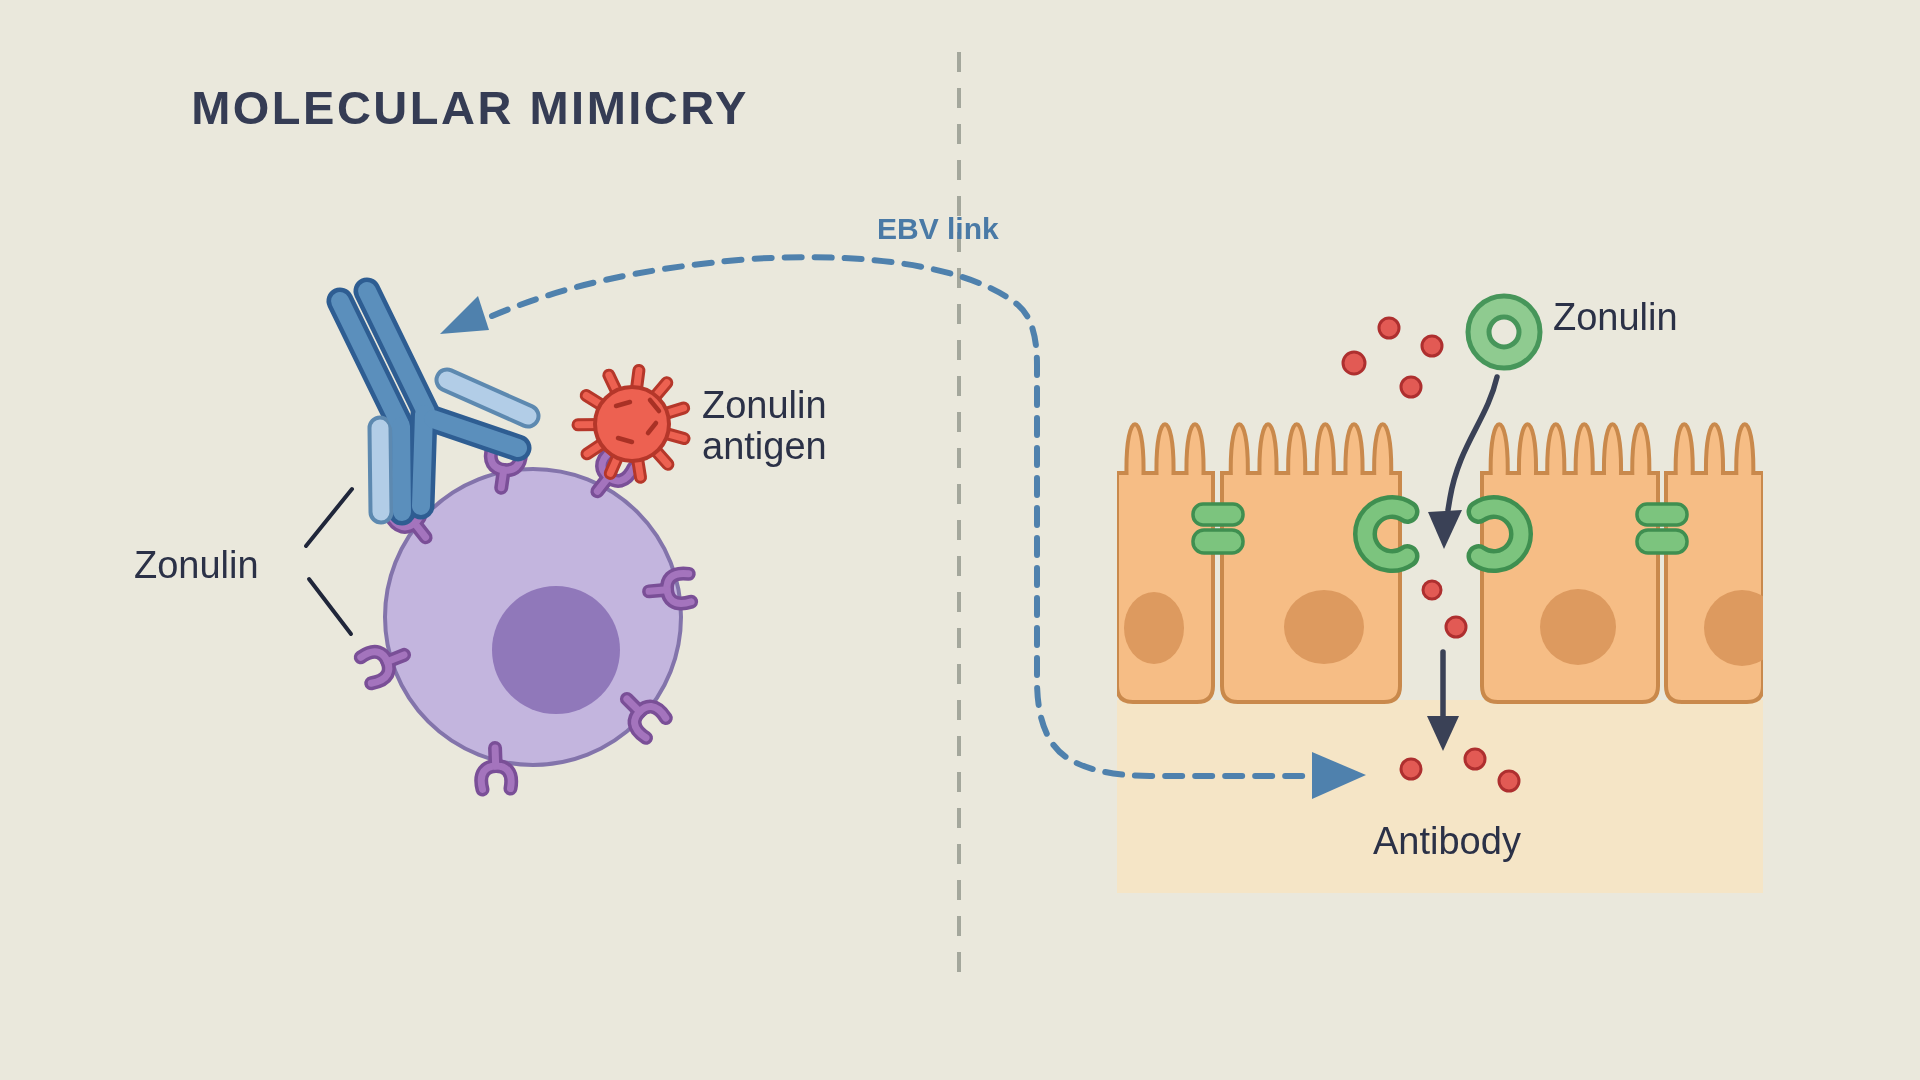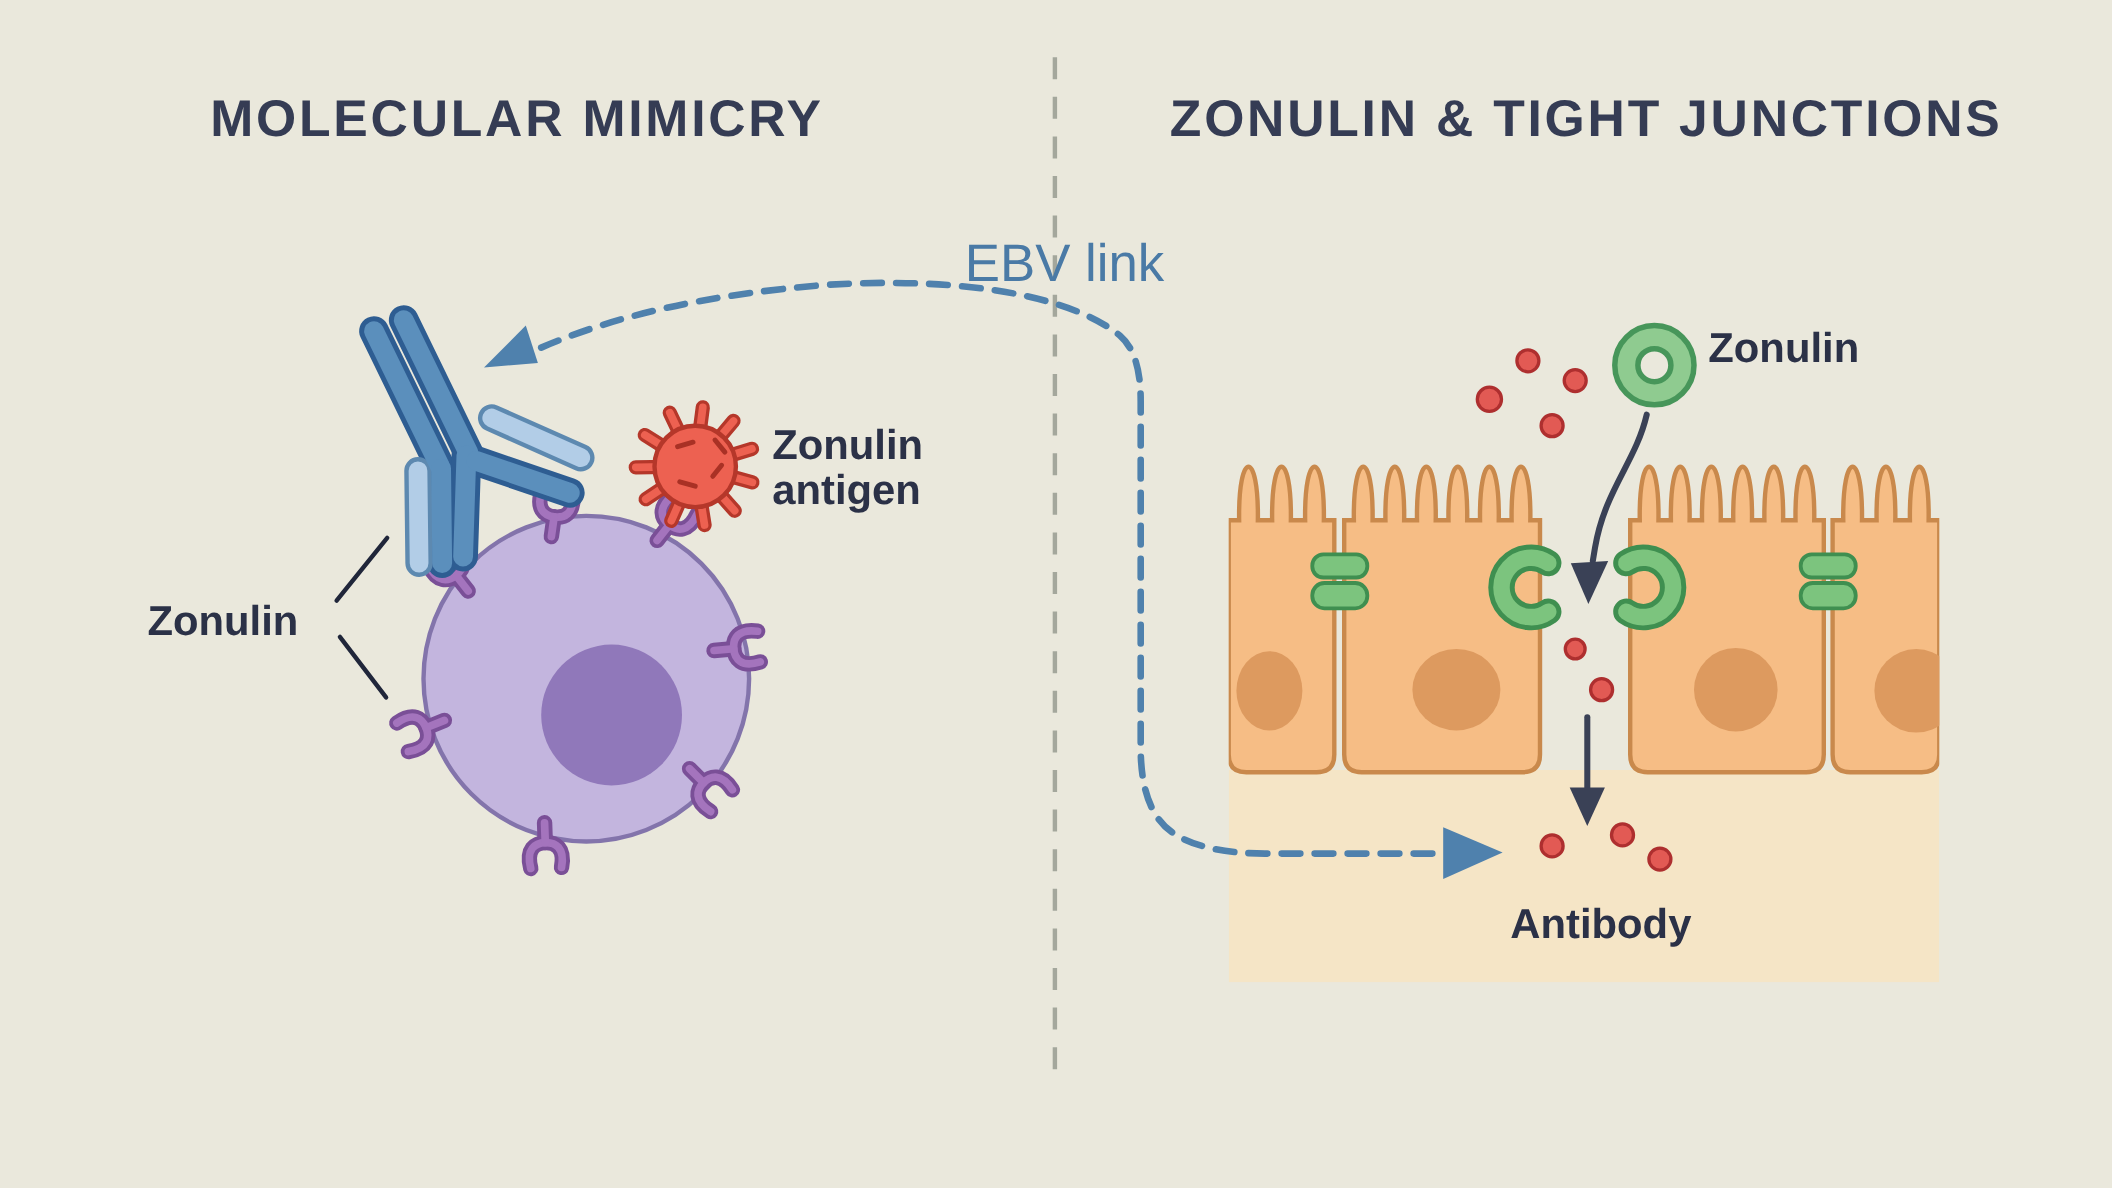--- a/index.html
+++ b/index.html
@@ -208,7 +208,6 @@
   </svg>
 
   <div class="txt title" style="left:470px;top:80px">MOLECULAR MIMICRY</div>
-  <div class="txt title" style="left:1442px;top:80px">ZONULIN &amp; TIGHT JUNCTIONS</div>
 
   <div class="txt ebv" style="left:877px;top:212px">EBV link</div>
 

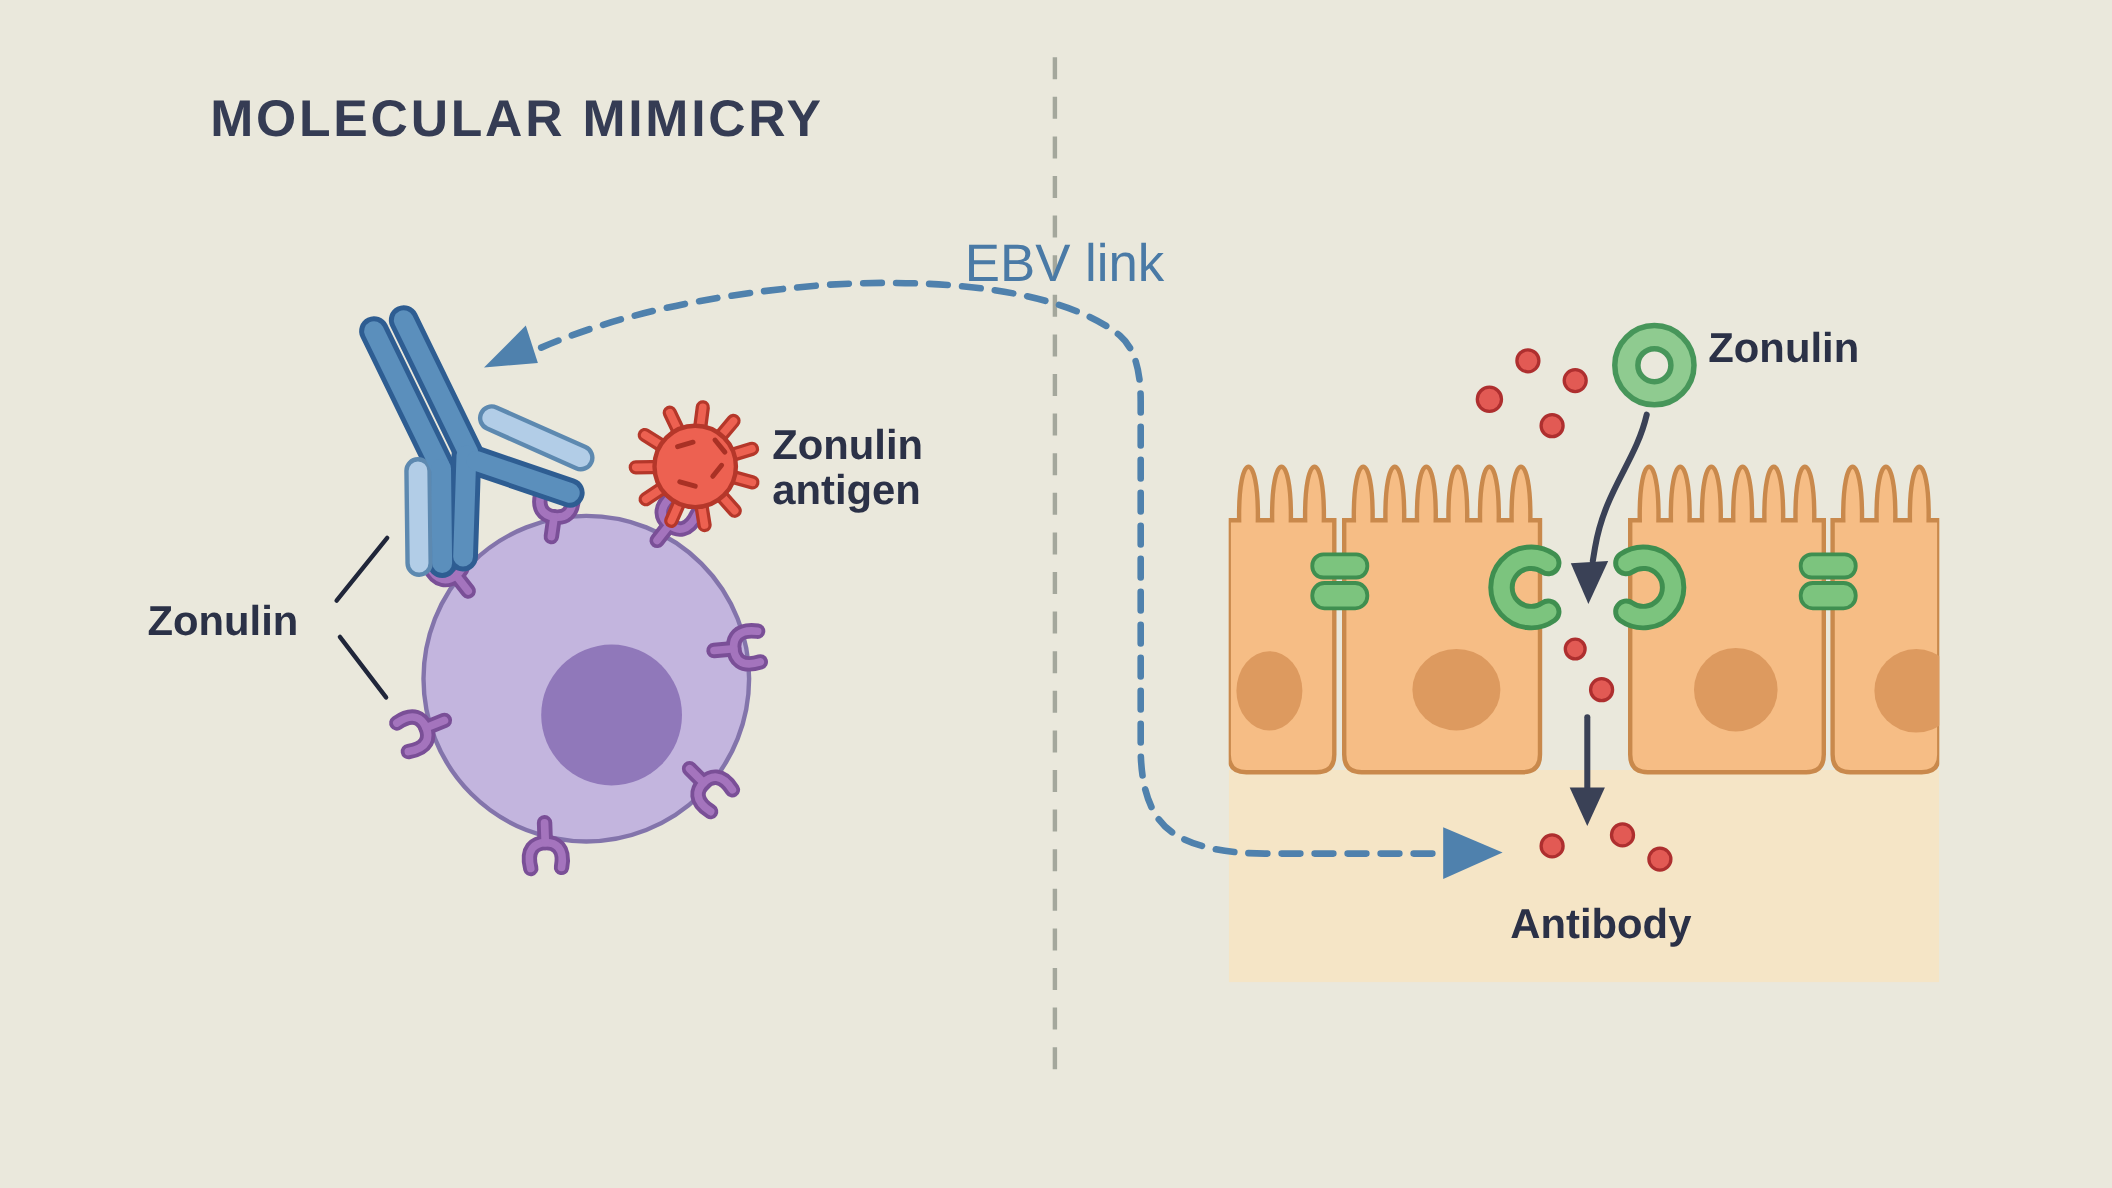--- a/index.html
+++ b/index.html
@@ -24,7 +24,7 @@
   .txt{position:absolute;white-space:nowrap;color:var(--label-text)}
   .title{font-size:47px;font-weight:700;letter-spacing:2.5px;color:var(--title-text);transform:translateX(-50%)}
   .lbl{font-size:38px;font-weight:700}
-  .ebv{font-size:48px;font-weight:400;color:var(--ebv-blue)}
+  .ebv{font-size:30px;font-weight:700;color:var(--ebv-blue)}
   
   .divider{stroke:var(--divider-gray);stroke-width:4;stroke-dasharray:20 16;fill:none}
   .ebv-dash{stroke:var(--dashed-blue);stroke-width:6;stroke-dasharray:17 13;stroke-linecap:round;fill:none}

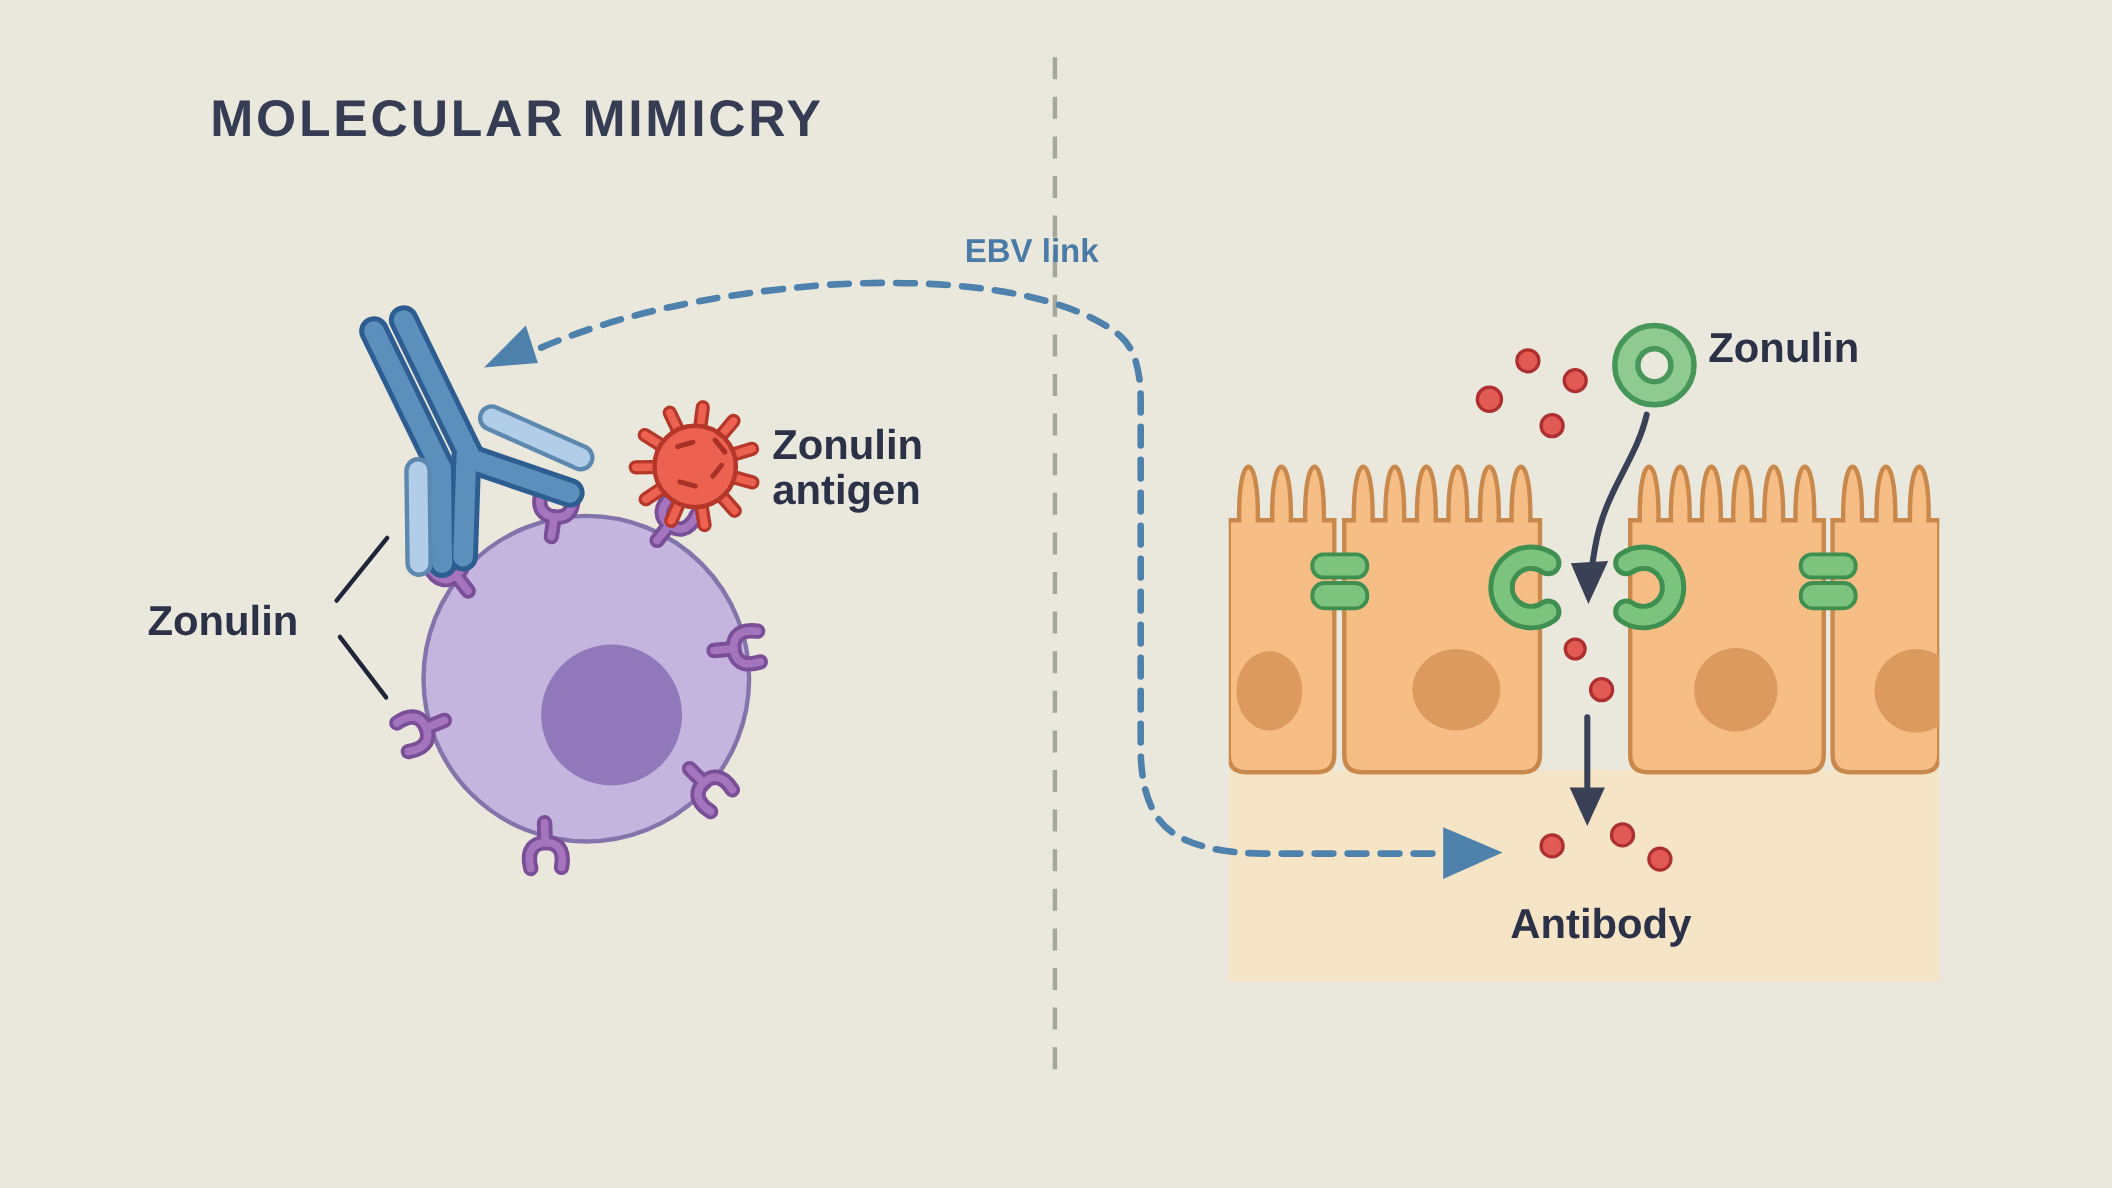--- a/index.html
+++ b/index.html
@@ -23,7 +23,7 @@
   svg.art{position:absolute;left:0;top:0;width:1920px;height:1080px;display:block}
   .txt{position:absolute;white-space:nowrap;color:var(--label-text)}
   .title{font-size:47px;font-weight:700;letter-spacing:2.5px;color:var(--title-text);transform:translateX(-50%)}
-  .lbl{font-size:38px;font-weight:700}
+  .lbl{font-size:38px;font-weight:400}
   .ebv{font-size:30px;font-weight:700;color:var(--ebv-blue)}
   
   .divider{stroke:var(--divider-gray);stroke-width:4;stroke-dasharray:20 16;fill:none}

